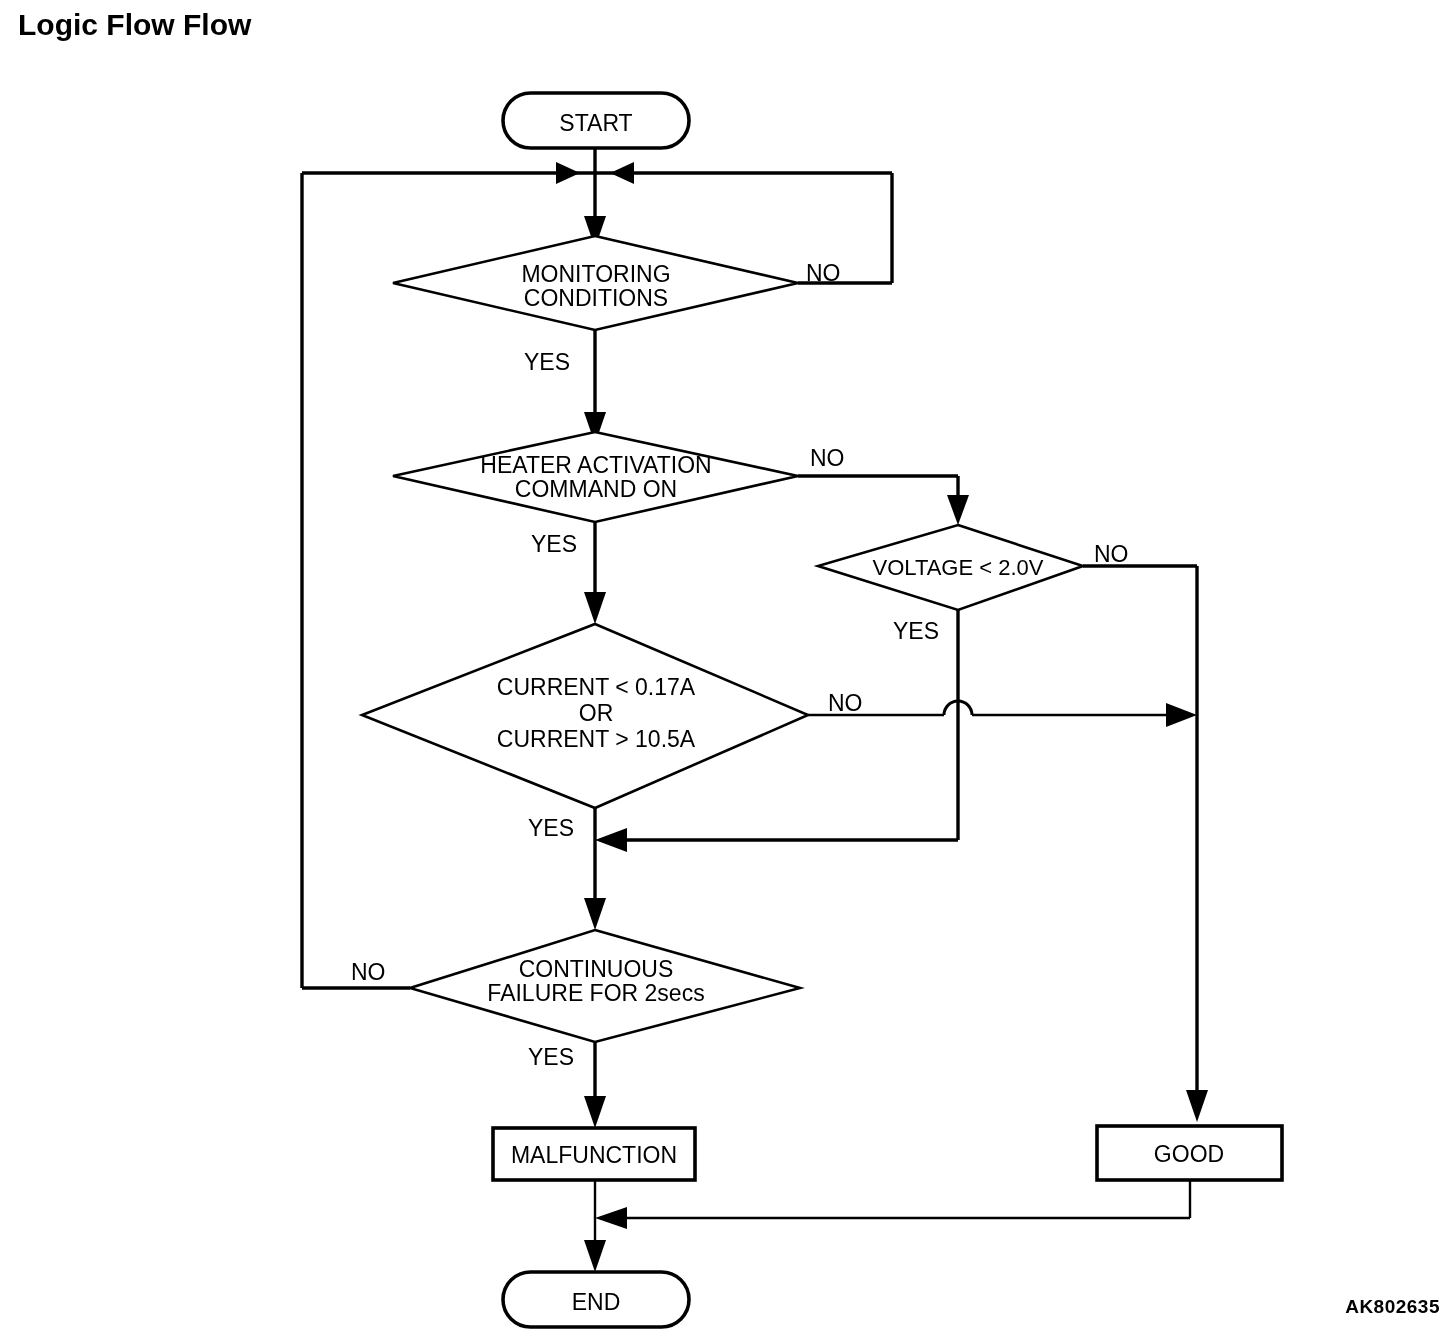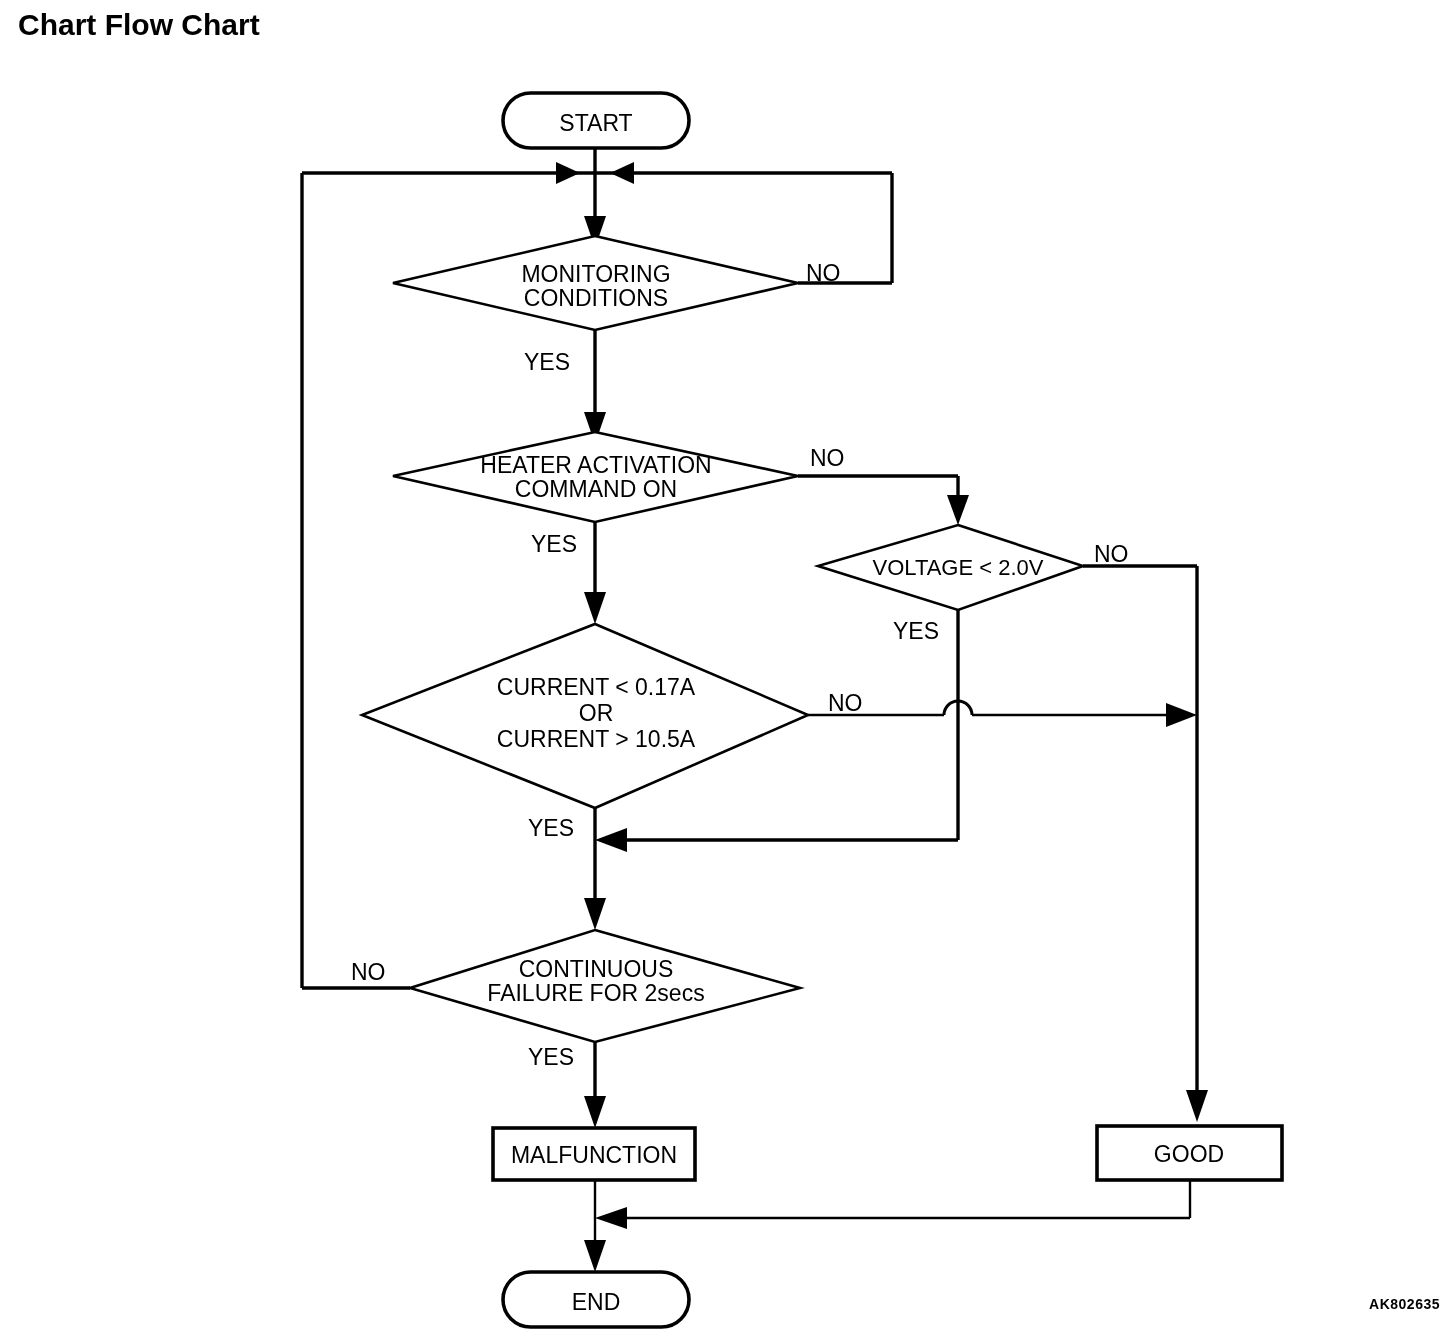--- a/index.html
+++ b/index.html
@@ -81,7 +81,7 @@
 
 <div id="page">
 
-  <div id="chart-title">Chart Flow Chart</div>
+  <div id="chart-title">Logic Flow Flow</div>
 
   <svg id="flow-svg" width="1456" height="1344" viewBox="0 0 1456 1344" xmlns="http://www.w3.org/2000/svg">
 

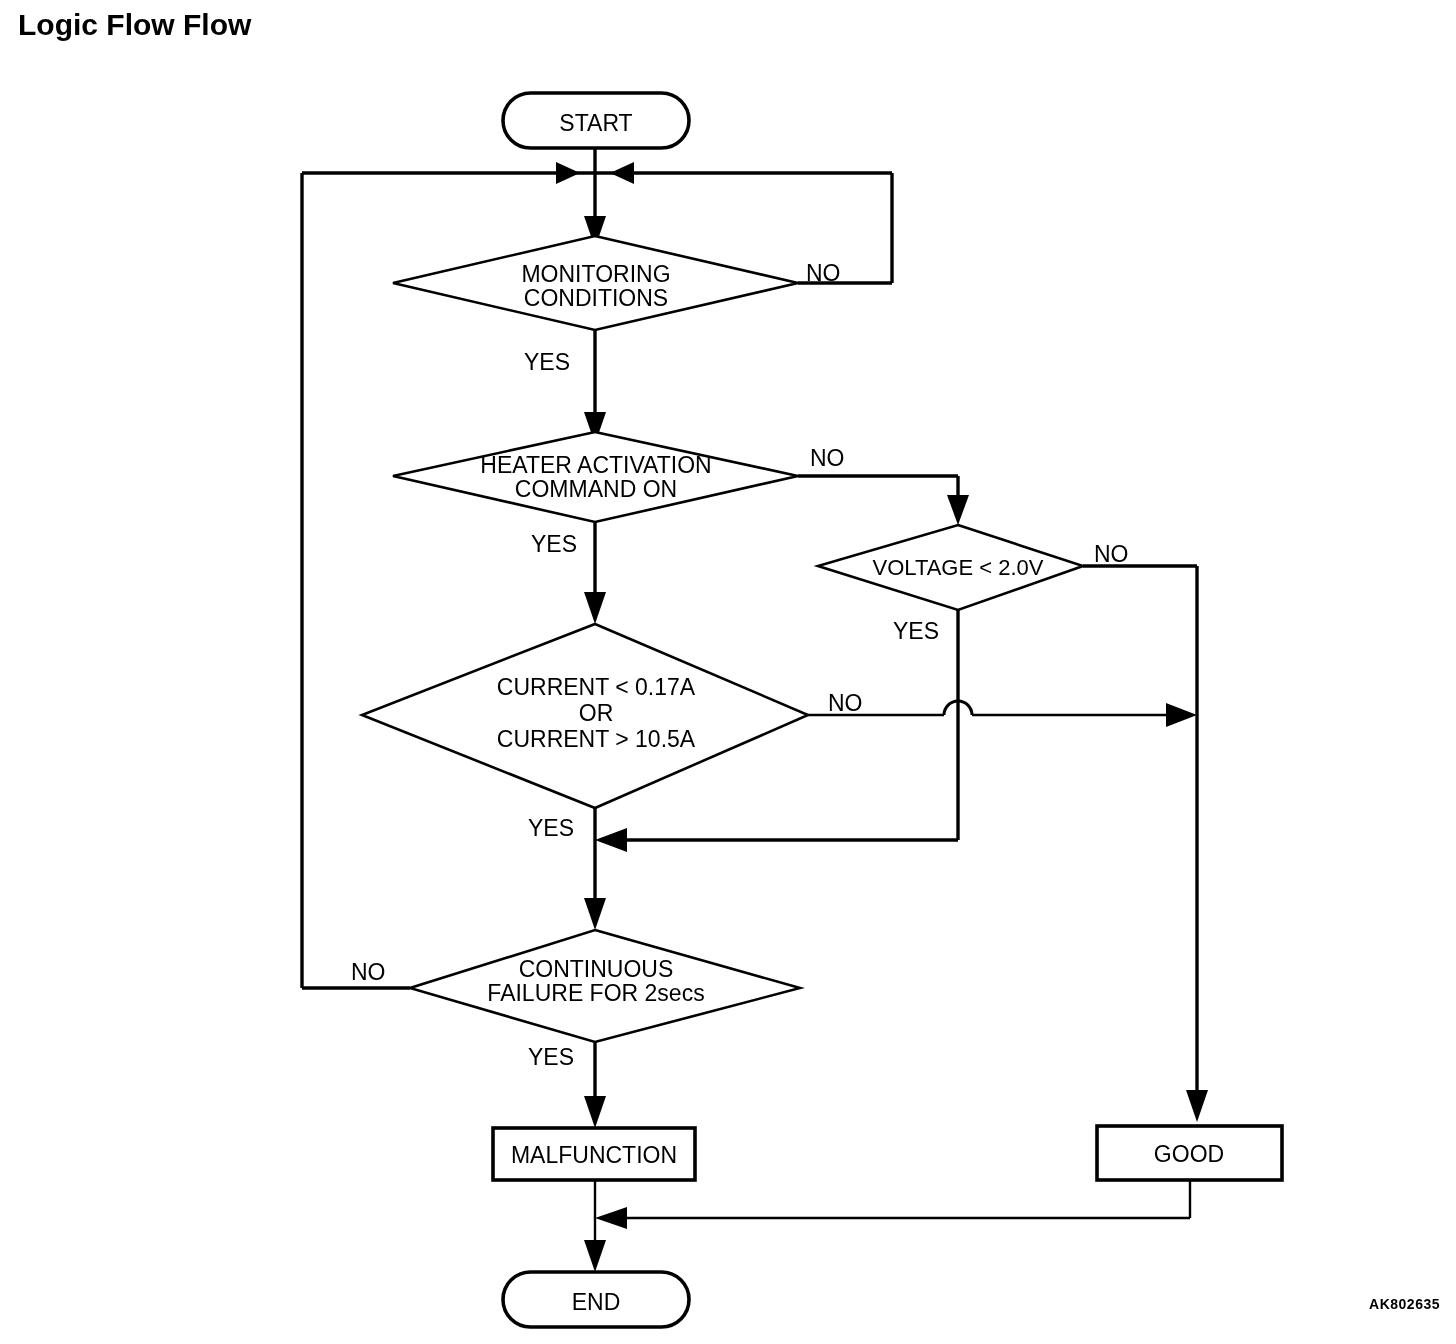--- a/index.html
+++ b/index.html
@@ -33,7 +33,7 @@
     position: absolute;
     right: 16px;
     top: 1296px;
-    font-size: 14px;
+    font-size: 19px;
     font-weight: bold;
     font-family: "Liberation Sans", sans-serif;
     letter-spacing: 0.5px;

